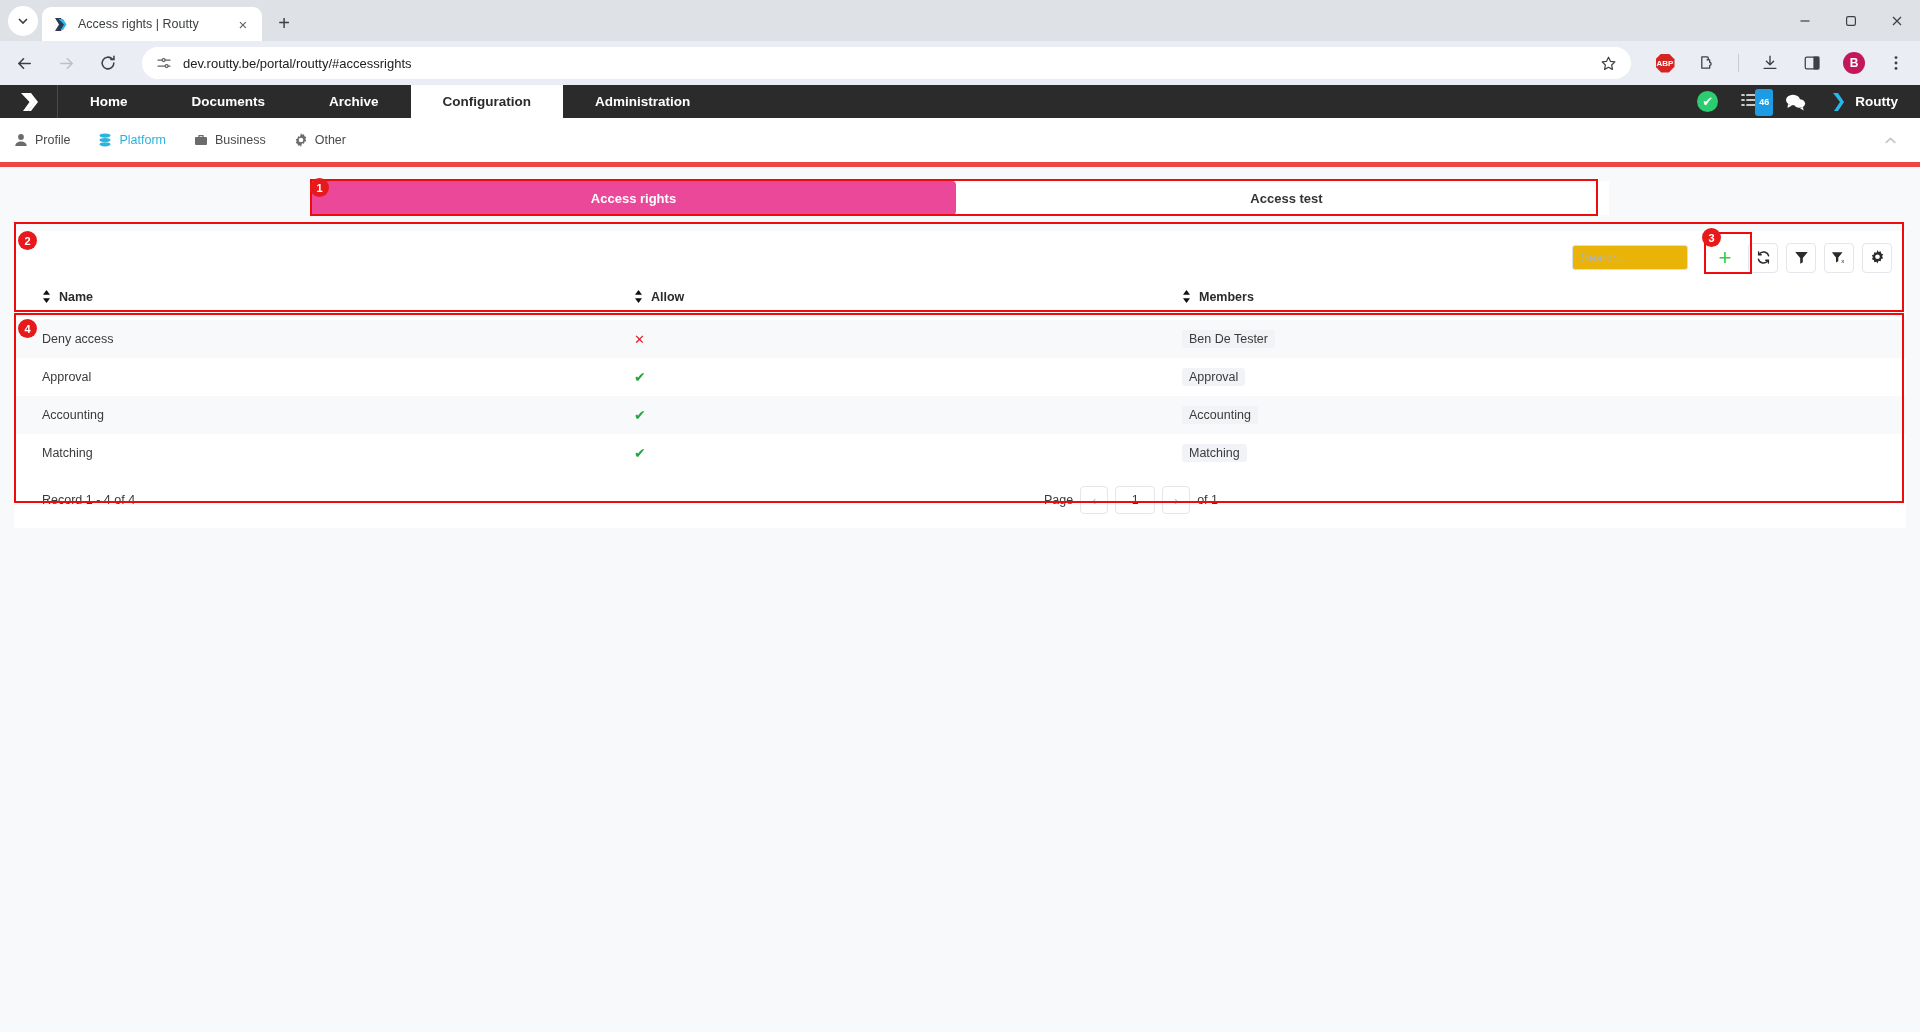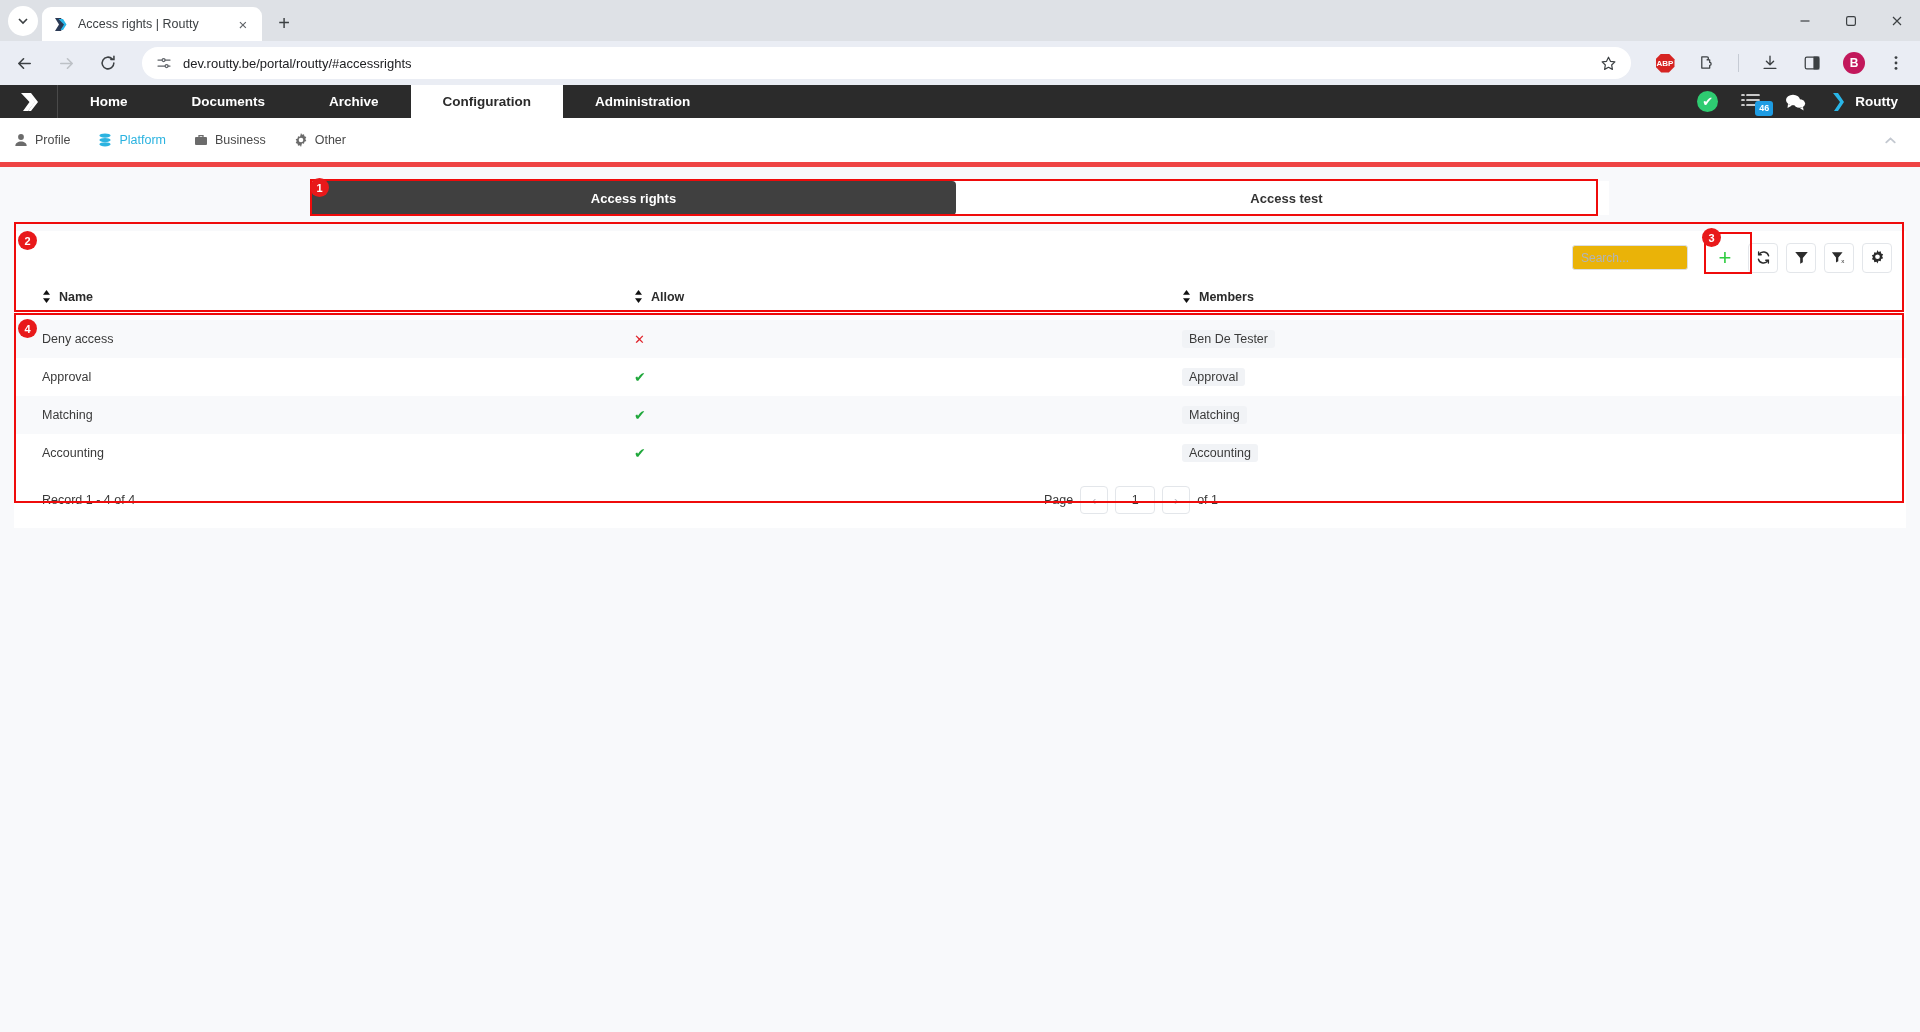--- a/index.html
+++ b/index.html
@@ -116,7 +116,7 @@
   .hdr-tasks-badge {
     position: absolute; right: -11px; bottom: -5px;
     background: #1e9ce3; color: #fff; border-radius: 3px;
-    font-size: 9px; font-weight: bold; padding: 2px 4px; line-height: 1.2;
+    font-size: 9px; font-weight: bold; padding: 8px 4px; line-height: 1.2;
   }
   .hdr-chat { display: flex; align-items: center; cursor: pointer; color: #fff; }
   .hdr-user { display: flex; align-items: center; gap: 6px; cursor: pointer; }

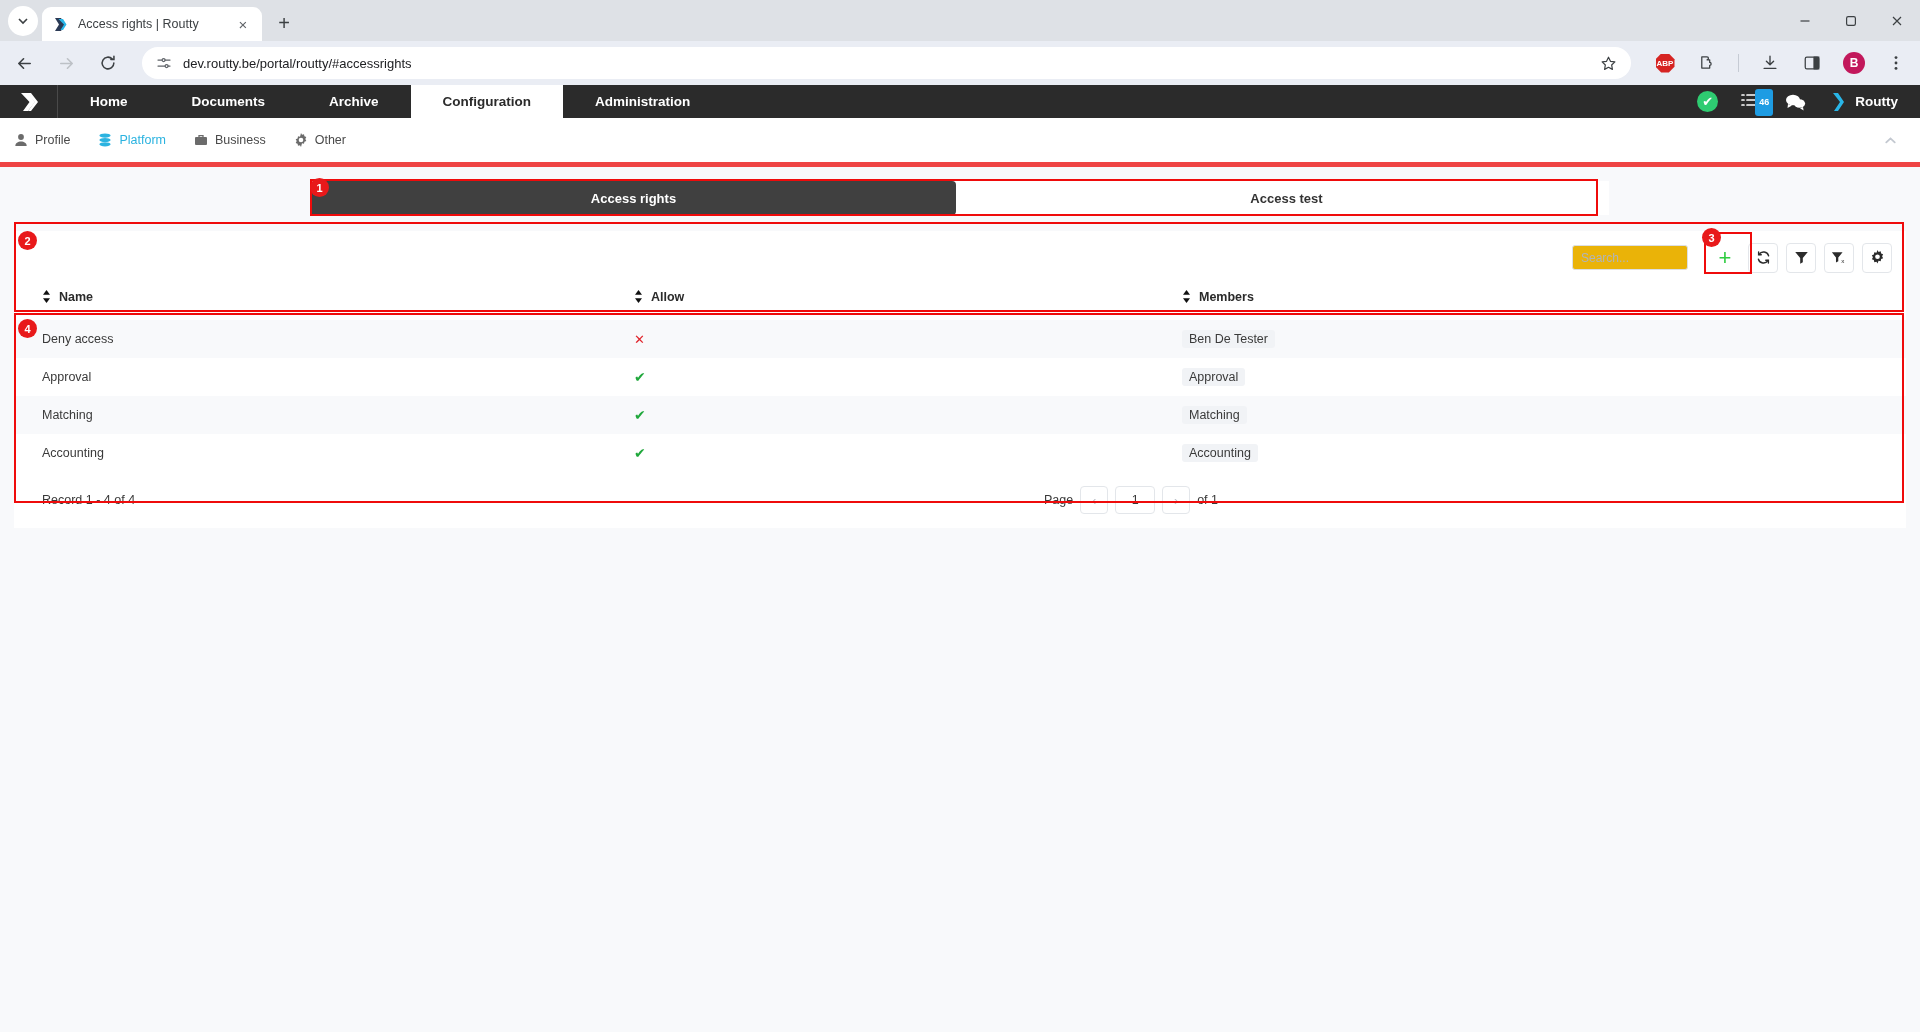--- a/index.html
+++ b/index.html
@@ -154,7 +154,7 @@
     font-size: 13px; font-weight: bold; cursor: pointer;
     background: #ffffff; color: #333; border-radius: 4px;
   }
-  .tabswitch-btn.active { background: #404040; color: #ffffff; }
+  .tabswitch-btn.active { background: #ec4899; color: #ffffff; }
 
   
   .grid-panel { margin: 16px 14px 0 14px; background: #ffffff; }

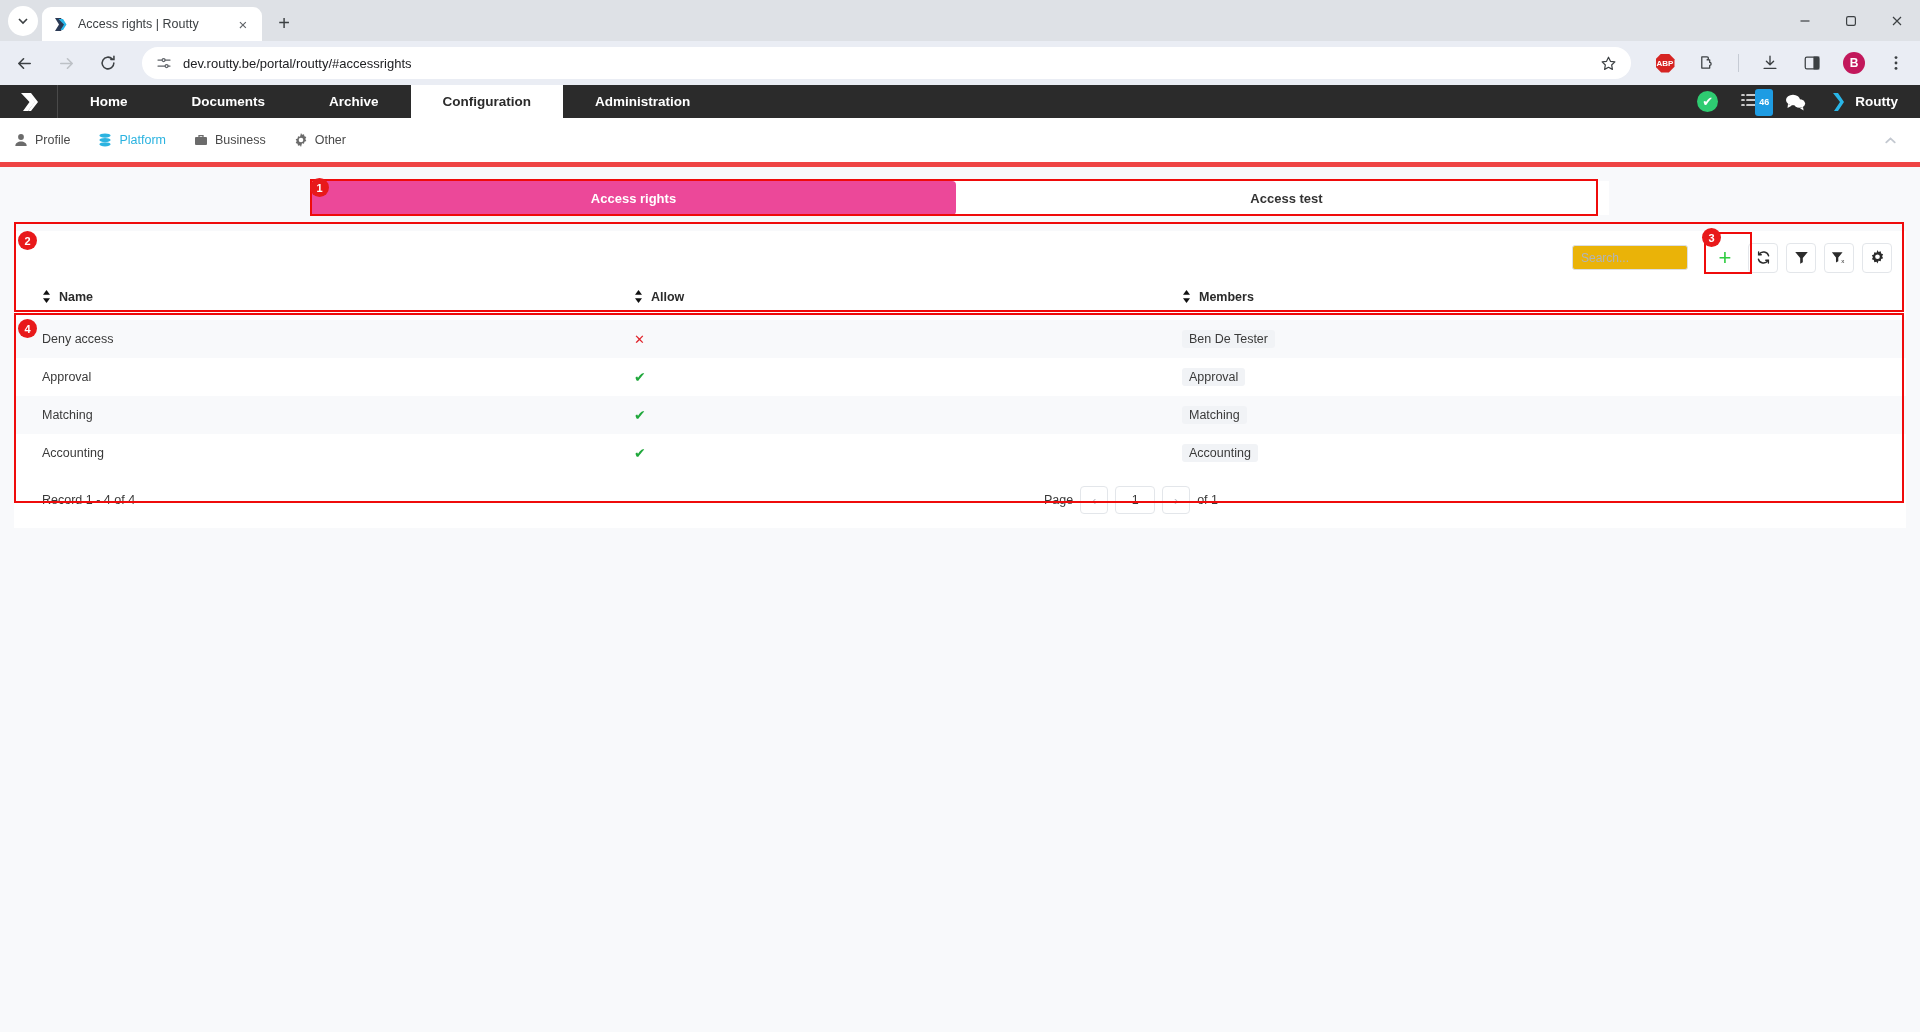--- a/index.html
+++ b/index.html
@@ -508,21 +508,21 @@
             </td>
           </tr>
           <tr>
+            <td class="col-name">Accounting</td>
+            <td class="col-allow">
+              <span class="allow-yes">✔</span>
+            </td>
+            <td class="col-members">
+              <span class="member-chip">Accounting</span>
+            </td>
+          </tr>
+          <tr>
             <td class="col-name">Matching</td>
             <td class="col-allow">
               <span class="allow-yes">✔</span>
             </td>
             <td class="col-members">
               <span class="member-chip">Matching</span>
-            </td>
-          </tr>
-          <tr>
-            <td class="col-name">Accounting</td>
-            <td class="col-allow">
-              <span class="allow-yes">✔</span>
-            </td>
-            <td class="col-members">
-              <span class="member-chip">Accounting</span>
             </td>
           </tr>
         </tbody>

